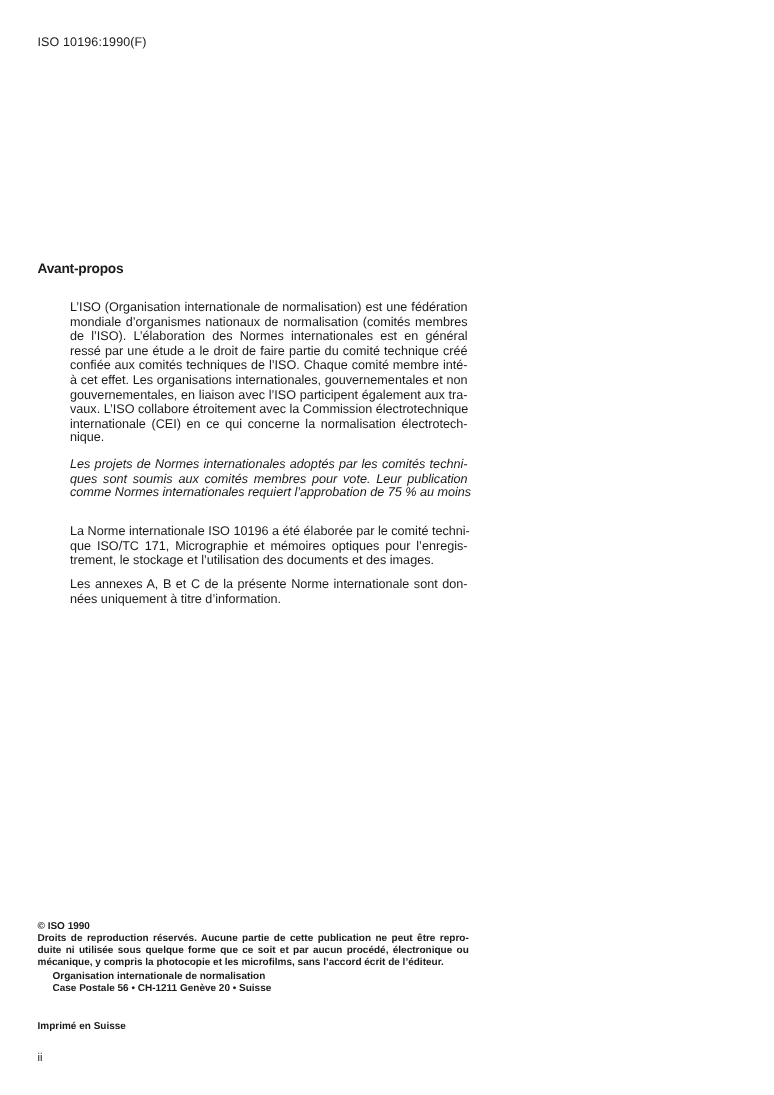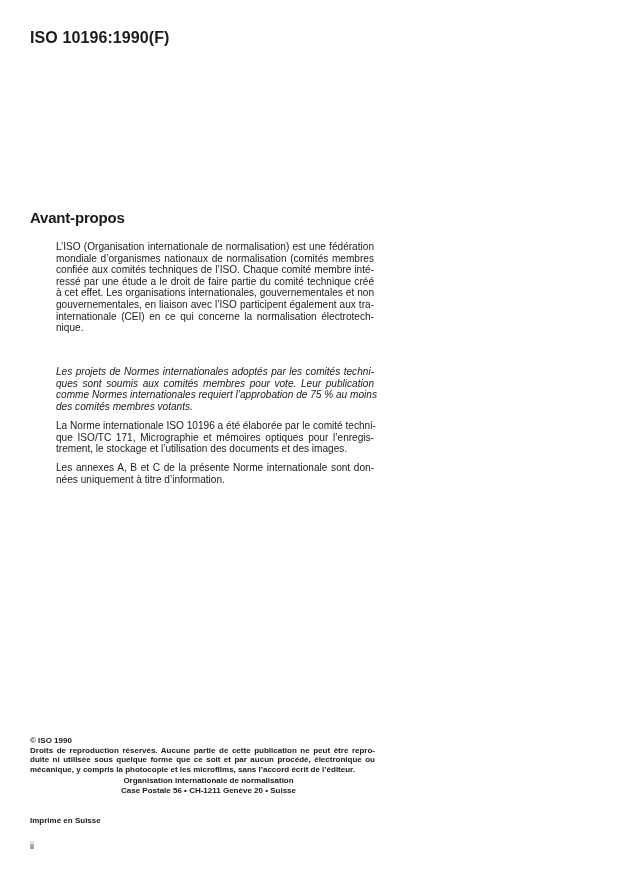--- a/index.html
+++ b/index.html
@@ -9,7 +9,7 @@
       font-family: "Liberation Sans", "DejaVu Sans", sans-serif;
     }
     .abs { position: absolute; }
-    .header { left: 30px; top: 29px; font-size: 16px; font-weight: bold; letter-spacing: 0.1px; }
+    .header { left: 30px; top: 29px; font-size: 10px; font-weight: normal; letter-spacing: 0.1px; }
     .title { left: 30px; top: 209px; font-size: 15px; font-weight: bold; letter-spacing: -0.2px; }
     .body-block { left: 30px; width: 344px; font-size: 10.1px; line-height: 11.6px; }
     .body-block .line { display: block; white-space: nowrap; height: 11.6px; padding-left: 26px; }

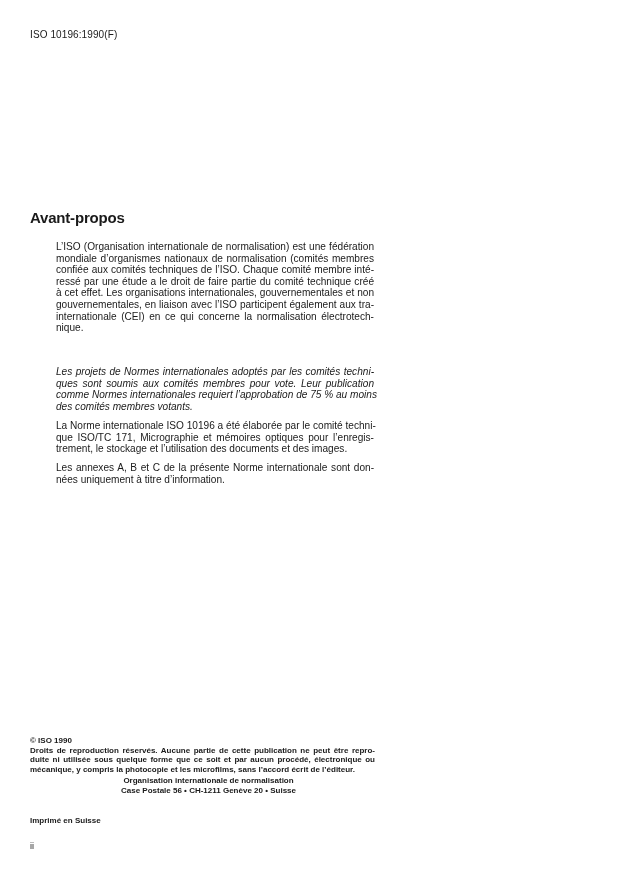--- a/index.html
+++ b/index.html
@@ -10,7 +10,7 @@
     }
     .abs { position: absolute; }
     .header { left: 30px; top: 29px; font-size: 10px; font-weight: normal; letter-spacing: 0.1px; }
-    .title { left: 30px; top: 209px; font-size: 15px; font-weight: bold; letter-spacing: -0.2px; }
+    .title { left: 30px; top: 209px; font-size: 11px; font-weight: bold; letter-spacing: -0.2px; }
     .body-block { left: 30px; width: 344px; font-size: 10.1px; line-height: 11.6px; }
     .body-block .line { display: block; white-space: nowrap; height: 11.6px; padding-left: 26px; }
     .just { text-align: justify; text-align-last: justify; }

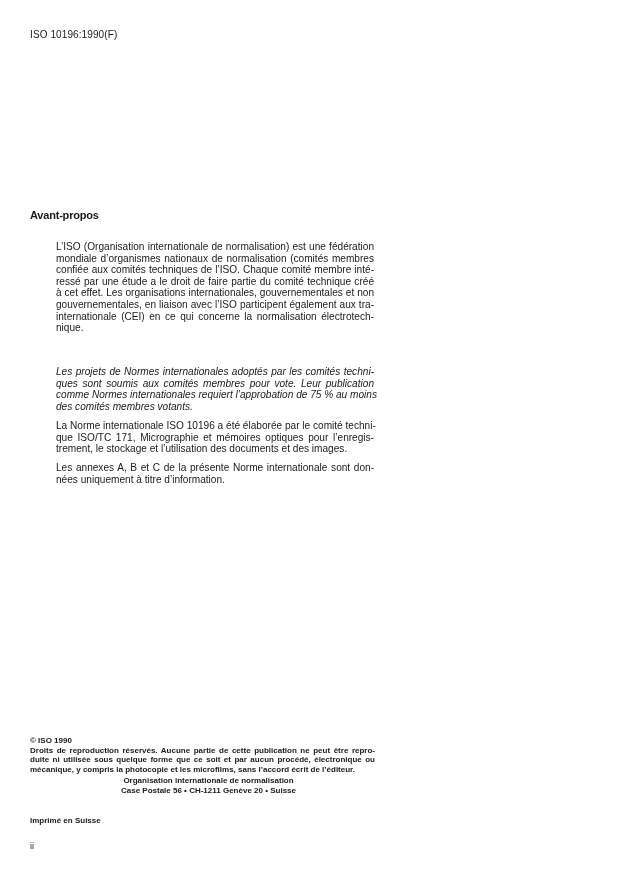--- a/index.html
+++ b/index.html
@@ -30,6 +30,7 @@
 <div class="abs body-block" style="top:241px;">
   <span class="line just">L’ISO (Organisation internationale de normalisation) est une fédération</span>
   <span class="line just">mondiale d’organismes nationaux de normalisation (comités membres</span>
+  <span class="line just">de l’ISO). L’élaboration des Normes internationales est en général</span>
   <span class="line just">confiée aux comités techniques de l’ISO. Chaque comité membre inté-</span>
   <span class="line just">ressé par une étude a le droit de faire partie du comité technique créé</span>
   <span class="line just">à cet effet. Les organisations internationales, gouvernementales et non</span>

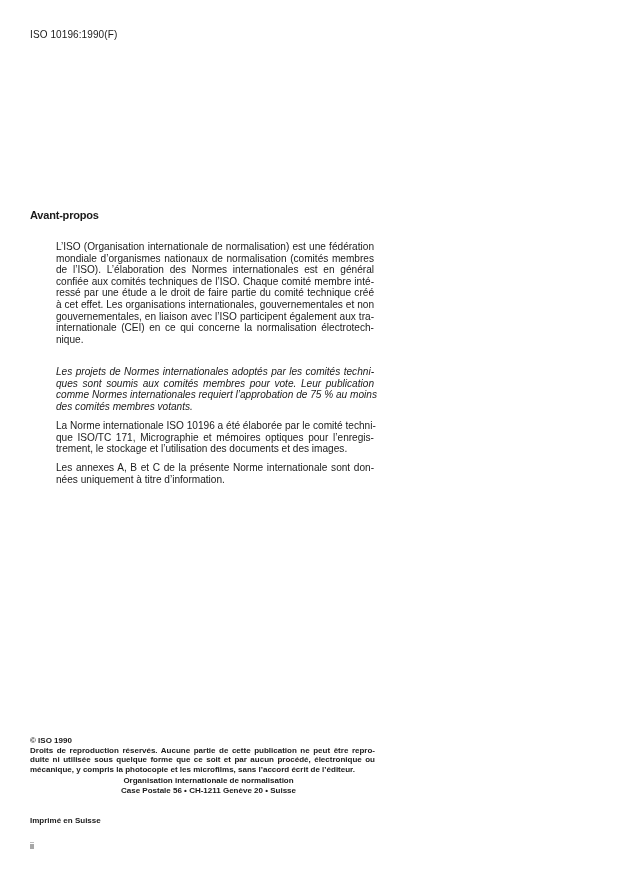--- a/index.html
+++ b/index.html
@@ -31,8 +31,8 @@
   <span class="line just">L’ISO (Organisation internationale de normalisation) est une fédération</span>
   <span class="line just">mondiale d’organismes nationaux de normalisation (comités membres</span>
   <span class="line just">de l’ISO). L’élaboration des Normes internationales est en général</span>
+  <span class="line just">ressé par une étude a le droit de faire partie du comité technique créé</span>
   <span class="line just">confiée aux comités techniques de l’ISO. Chaque comité membre inté-</span>
-  <span class="line just">ressé par une étude a le droit de faire partie du comité technique créé</span>
   <span class="line just">à cet effet. Les organisations internationales, gouvernementales et non</span>
   <span class="line just">gouvernementales, en liaison avec l’ISO participent également aux tra-</span>
   <span class="line just">internationale (CEI) en ce qui concerne la normalisation électrotech-</span>

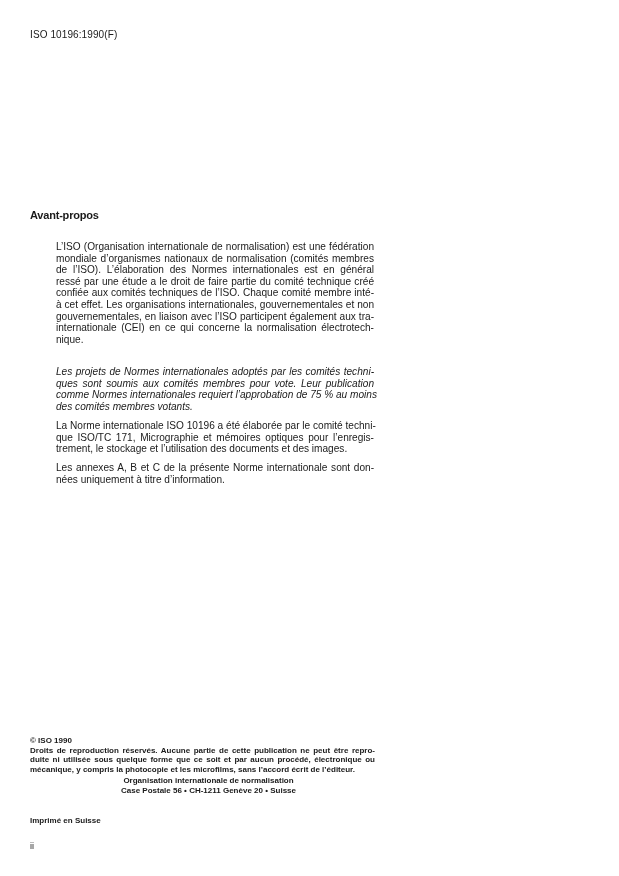--- a/index.html
+++ b/index.html
@@ -35,6 +35,7 @@
   <span class="line just">confiée aux comités techniques de l’ISO. Chaque comité membre inté-</span>
   <span class="line just">à cet effet. Les organisations internationales, gouvernementales et non</span>
   <span class="line just">gouvernementales, en liaison avec l’ISO participent également aux tra-</span>
+  <span class="line just">vaux. L’ISO collabore étroitement avec la Commission électrotechnique</span>
   <span class="line just">internationale (CEI) en ce qui concerne la normalisation électrotech-</span>
   <span class="line">nique.</span>
 </div>

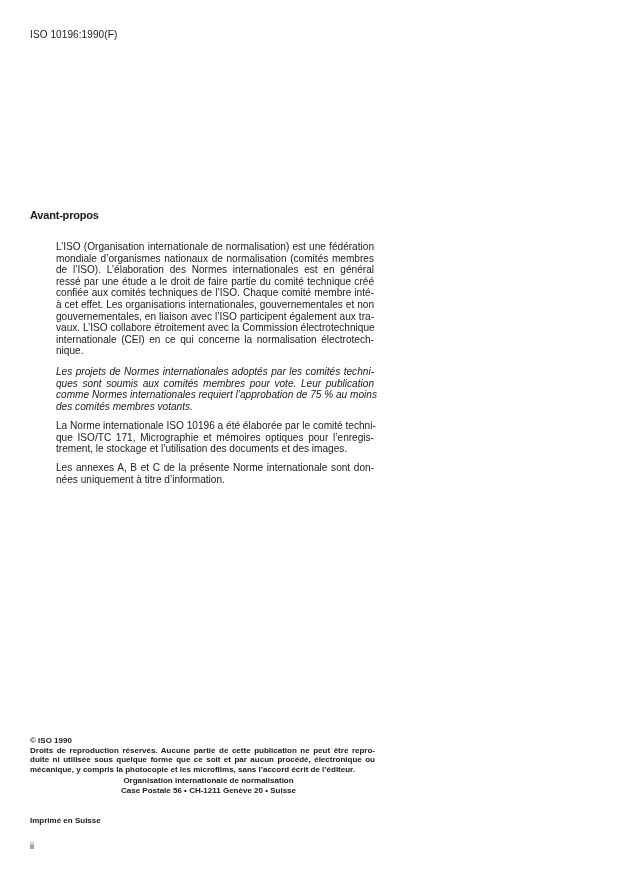--- a/index.html
+++ b/index.html
@@ -44,7 +44,6 @@
   <span class="line just">Les projets de Normes internationales adoptés par les comités techni-</span>
   <span class="line just">ques sont soumis aux comités membres pour vote. Leur publication</span>
   <span class="line just">comme Normes internationales requiert l’approbation de 75 % au moins</span>
-  <span class="line">des comités membres votants.</span>
 </div>
 
 <div class="abs body-block" style="top:420px;">

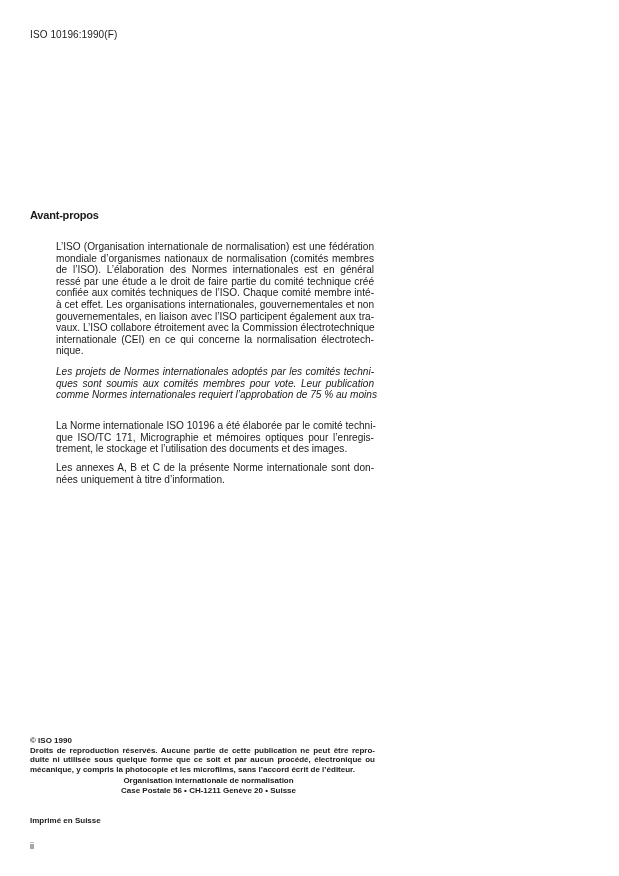--- a/index.html
+++ b/index.html
@@ -17,7 +17,7 @@
     .it { }
     .foot { left: 30px; width: 345px; font-size: 8px; line-height: 9.6px; }
     .foot .line { display: block; white-space: nowrap; height: 9.6px; font-weight: bold; }
-    .foot .indent { padding-left: 12px; text-align: center; }
+    .foot .indent { padding-left: 12px; }
     .pagenum { left: 30px; top: 841px; font-size: 9px; }
   </style>
 </head>

